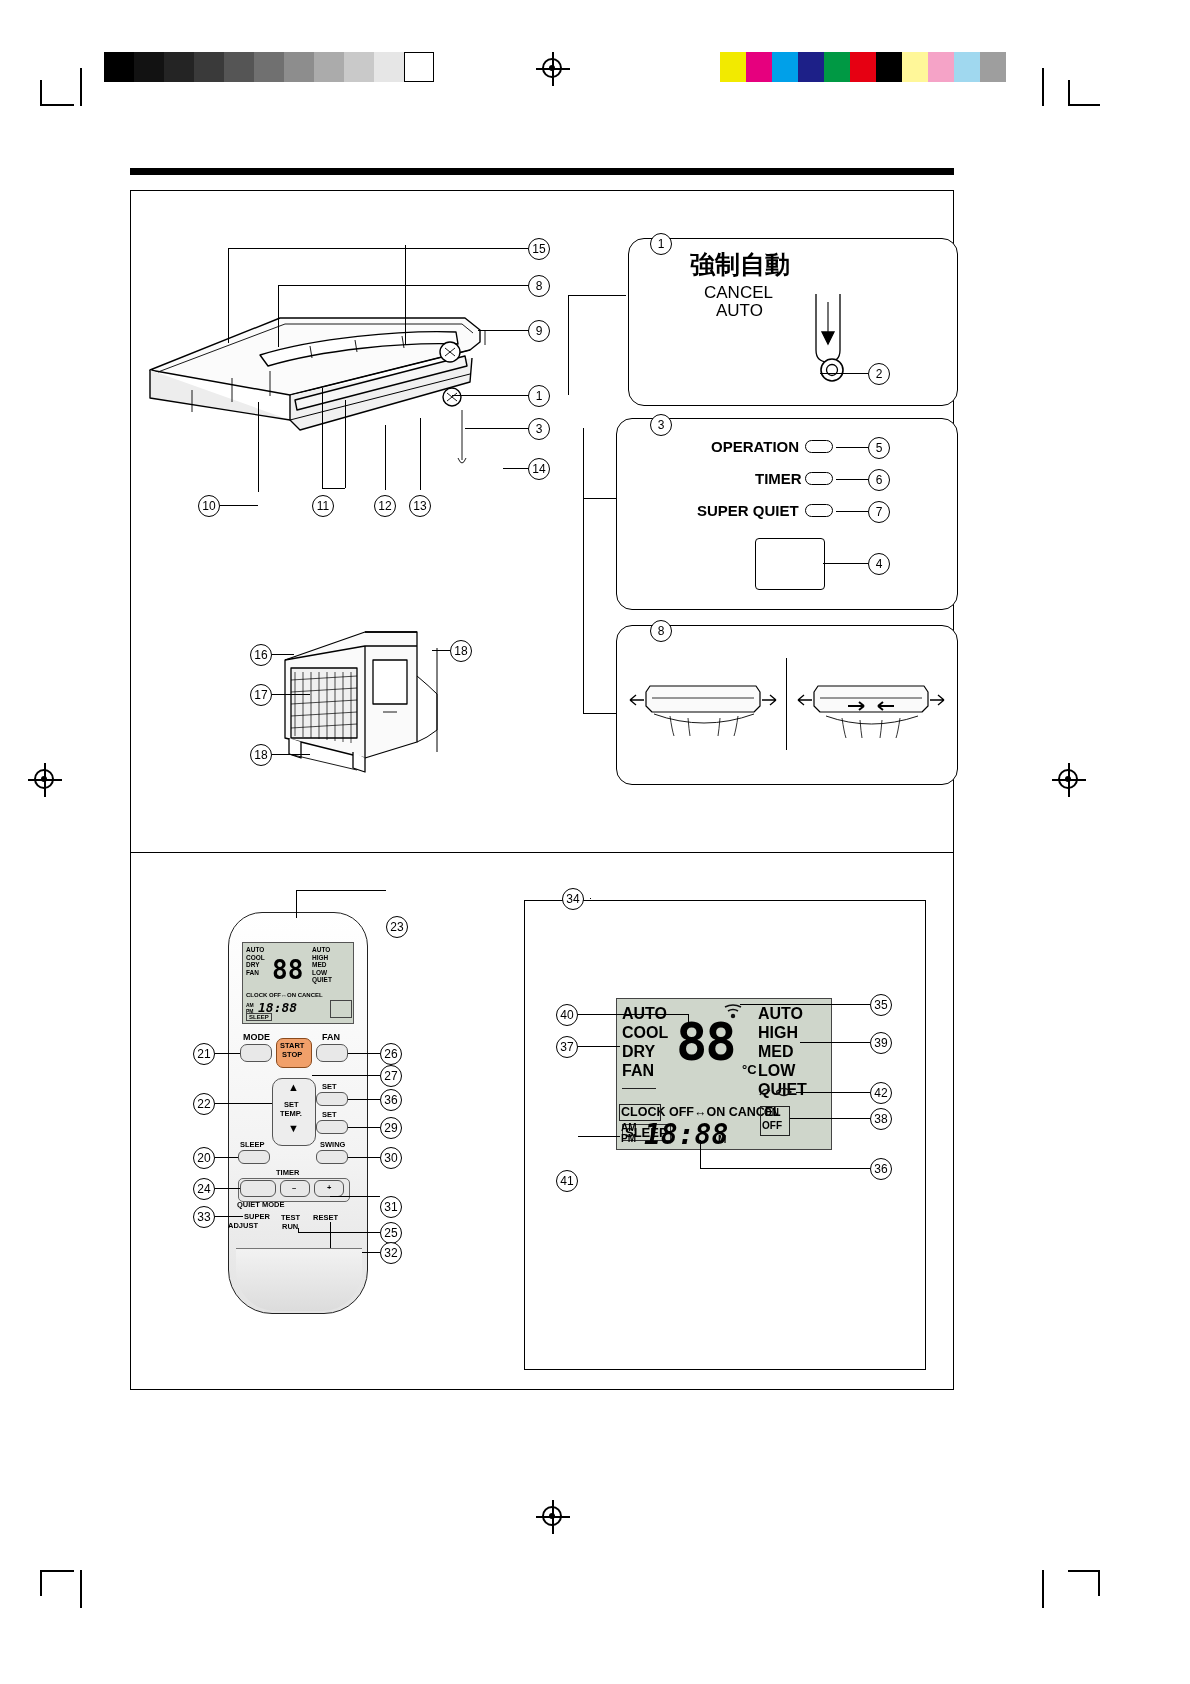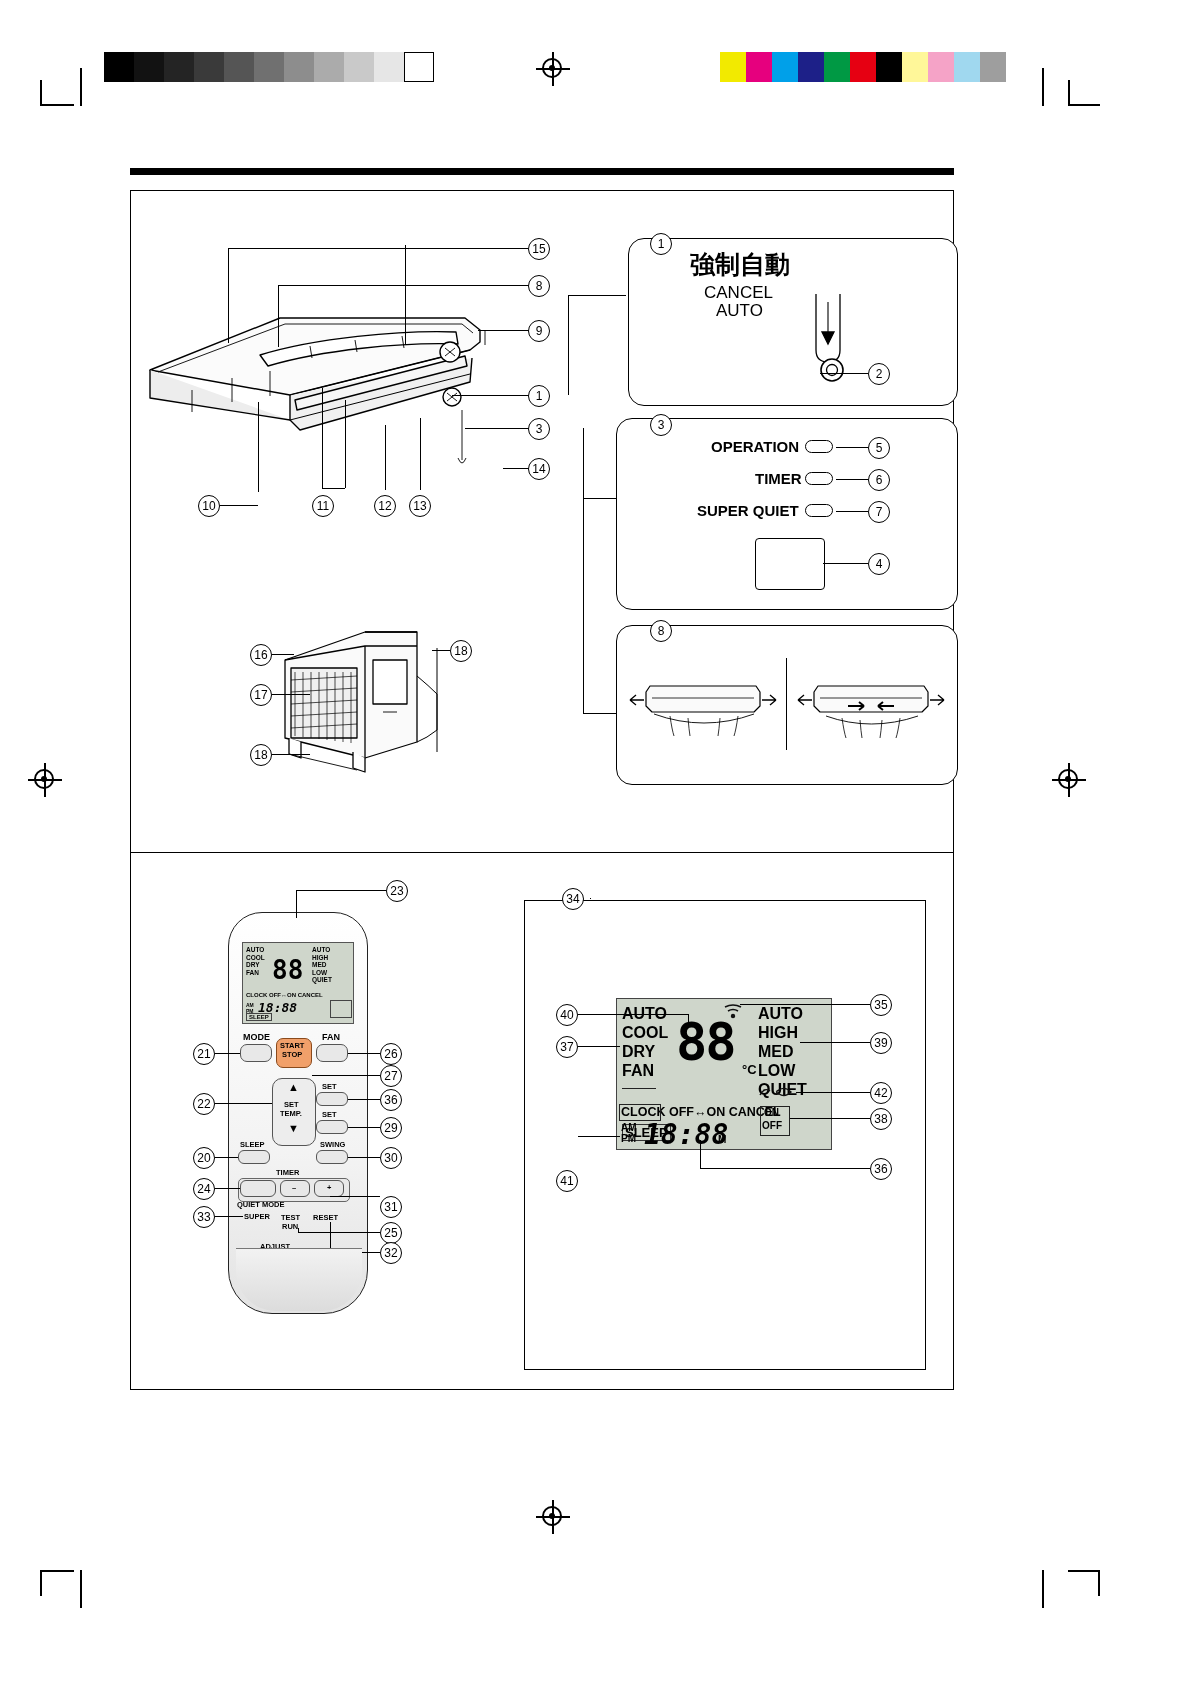--- a/index.html
+++ b/index.html
@@ -300,7 +300,7 @@
   <div class="remote" style="left:228px;top:912px;width:140px;height:402px;"></div>
   <div class="ln lnv" style="left:296px;top:890px;height:28px;"></div>
   <div class="ln lnh" style="left:296px;top:890px;width:90px;"></div>
-  <div class="cnum" style="left:386px;top:880px;">23</div>
+  <div class="cnum" style="left:386px;top:916px;">23</div>
 
   <div class="lcd" style="left:242px;top:942px;width:112px;height:82px;"></div>
   <div class="t" style="left:246px;top:946px;font-size:6.5px;font-weight:bold;line-height:7.5px;">

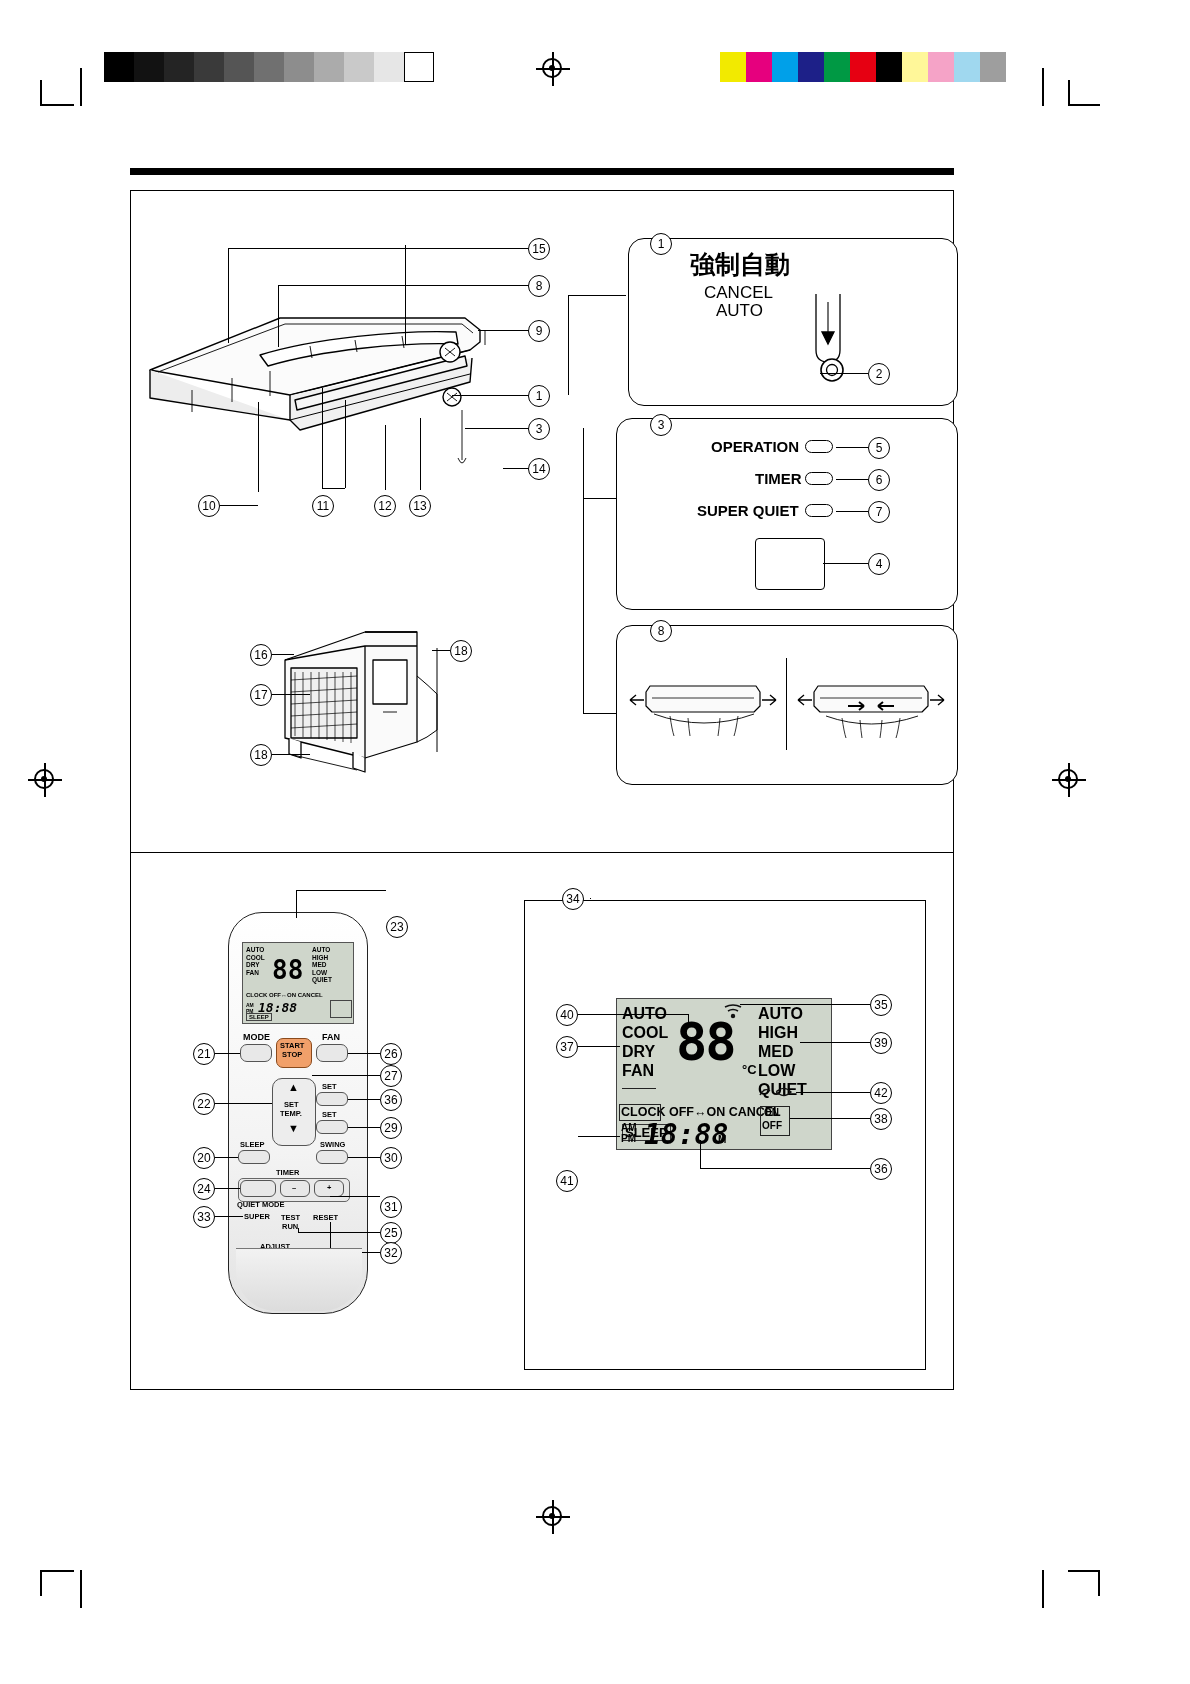--- a/index.html
+++ b/index.html
@@ -384,7 +384,7 @@
   <div class="cnum" style="left:380px;top:1196px;">31</div>
 
   <div class="lbl tiny" style="left:244px;top:1212px;">SUPER</div>
-  <div class="lbl tiny" style="left:260px;top:1221px;margin-top:21px;">ADJUST</div>
+  <div class="lbl tiny" style="left:228px;top:1221px;">ADJUST</div>
   <div class="ln lnh" style="left:215px;top:1216px;width:28px;"></div>
   <div class="cnum" style="left:193px;top:1206px;">33</div>
 

